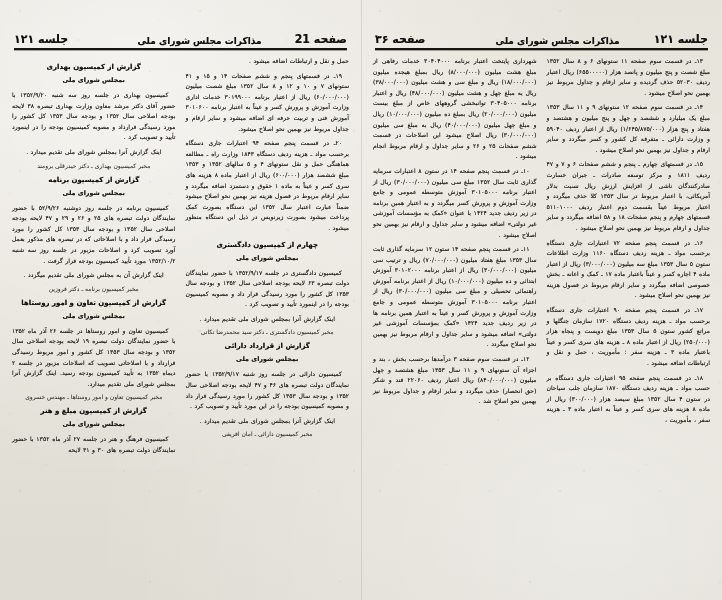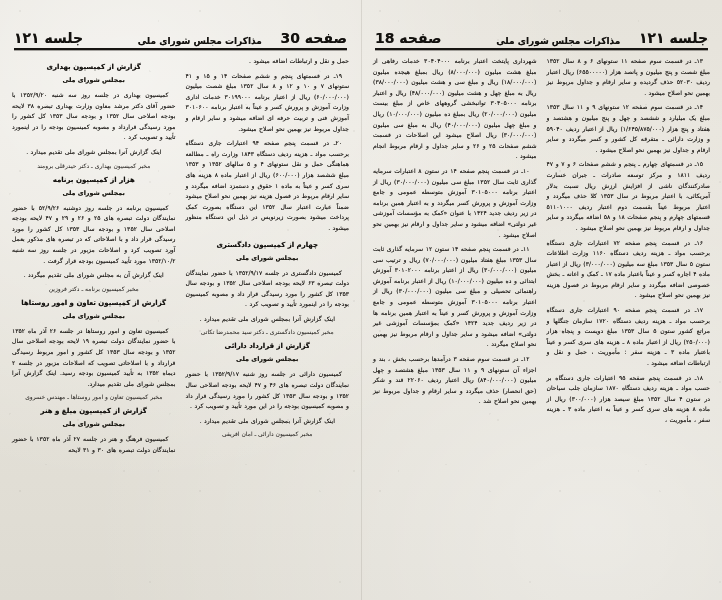--- a/index.html
+++ b/index.html
@@ -51,7 +51,7 @@
   }
   .runhead .rh{
     font-family:"DejaVu Sans", sans-serif;
-    font-size:14px;font-weight:bold;letter-spacing:.2px;
+    font-size:11px;font-weight:bold;letter-spacing:.2px;
     white-space:nowrap;
     transform:scaleY(1.05);
     text-shadow:0 0 .6px rgba(0,0,0,.5);

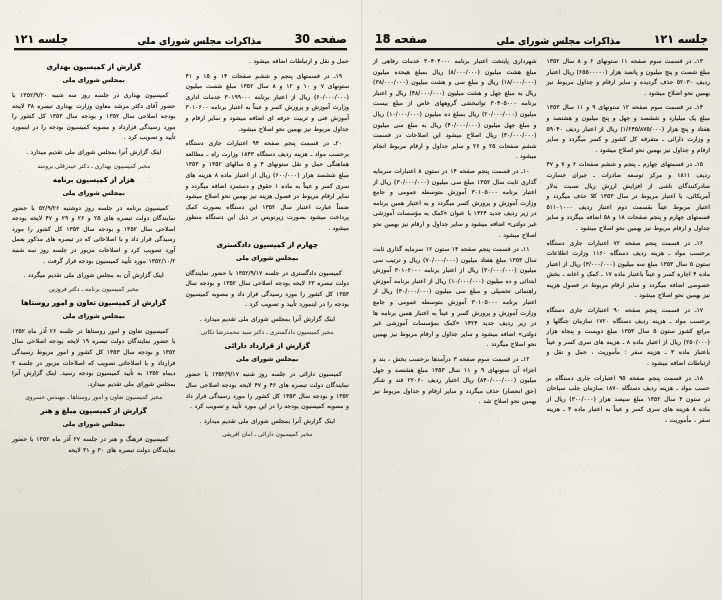--- a/index.html
+++ b/index.html
@@ -153,7 +153,7 @@
 
 <div class="page left">
   <div class="runhead">
-    <span class="rh">صفحه 30</span>
+    <span class="rh">صفحه 21</span>
     <span class="rh center">مذاکرات مجلس شورای ملی</span>
     <span class="rh">جلسه ۱۲۱</span>
   </div>

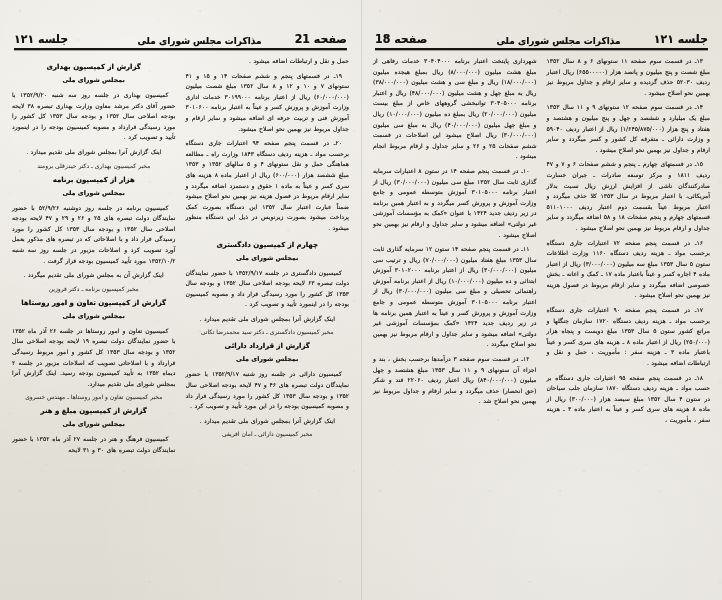--- a/index.html
+++ b/index.html
@@ -127,7 +127,7 @@
   <div class="runhead">
     <span class="rh">جلسه ۱۲۱</span>
     <span class="rh center">مذاکرات مجلس شورای ملی</span>
-    <span class="rh">صفحه 18</span>
+    <span class="rh">صفحه ۳۶</span>
   </div>
   <div class="rule"></div>
 

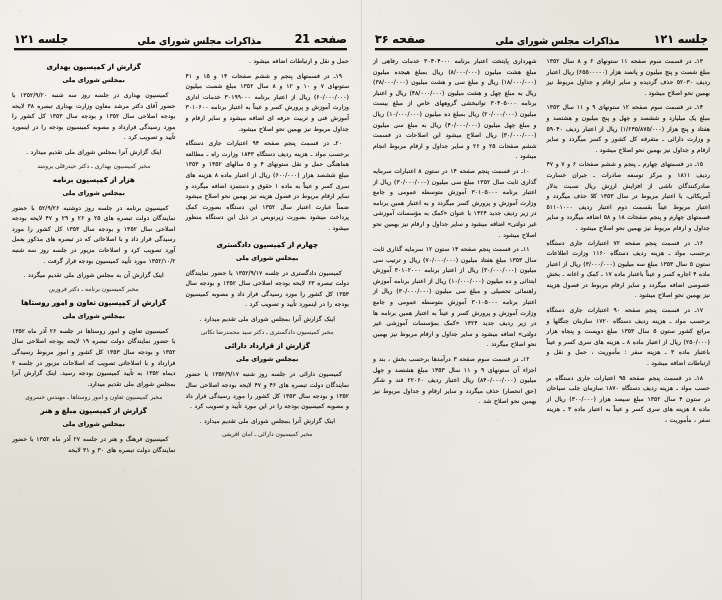--- a/index.html
+++ b/index.html
@@ -184,7 +184,7 @@
       <p class="para tail">اینک گزارش آنرا بمجلس شورای ملی تقدیم میدارد .</p>
       <p class="signoff">مخبر کمیسیون بهداری ـ دکتر حیدرقلی برومند</p>
 
-      <h3 class="heading">هزار از کمیسیون برنامه</h3>
+      <h3 class="heading">گزارش از کمیسیون برنامه</h3>
       <h4 class="subheading">بمجلس شورای ملی</h4>
       <p class="para indent">کمیسیون برنامه در جلسه روز دوشنبه ۵۲/۹/۲۶ با حضور نمایندگان دولت تبصره های ۲۵ و ۲۶ و ۲۹ و ۴۷ لایحه بودجه اصلاحی سال ۱۳۵۲ و بودجه سال ۱۳۵۳ کل کشور را مورد رسیدگی قرار داد و با اصلاحاتی که در تبصره های مذکور بعمل آورد تصویب کرد و اصلاحات مزبور در جلسه روز سه شنبه ۱۳۵۲/۱۰/۲ مورد تأیید کمیسیون بودجه قرار گرفت .</p>
       <p class="para tail">اینک گزارش آن به مجلس شورای ملی تقدیم میگردد .</p>

